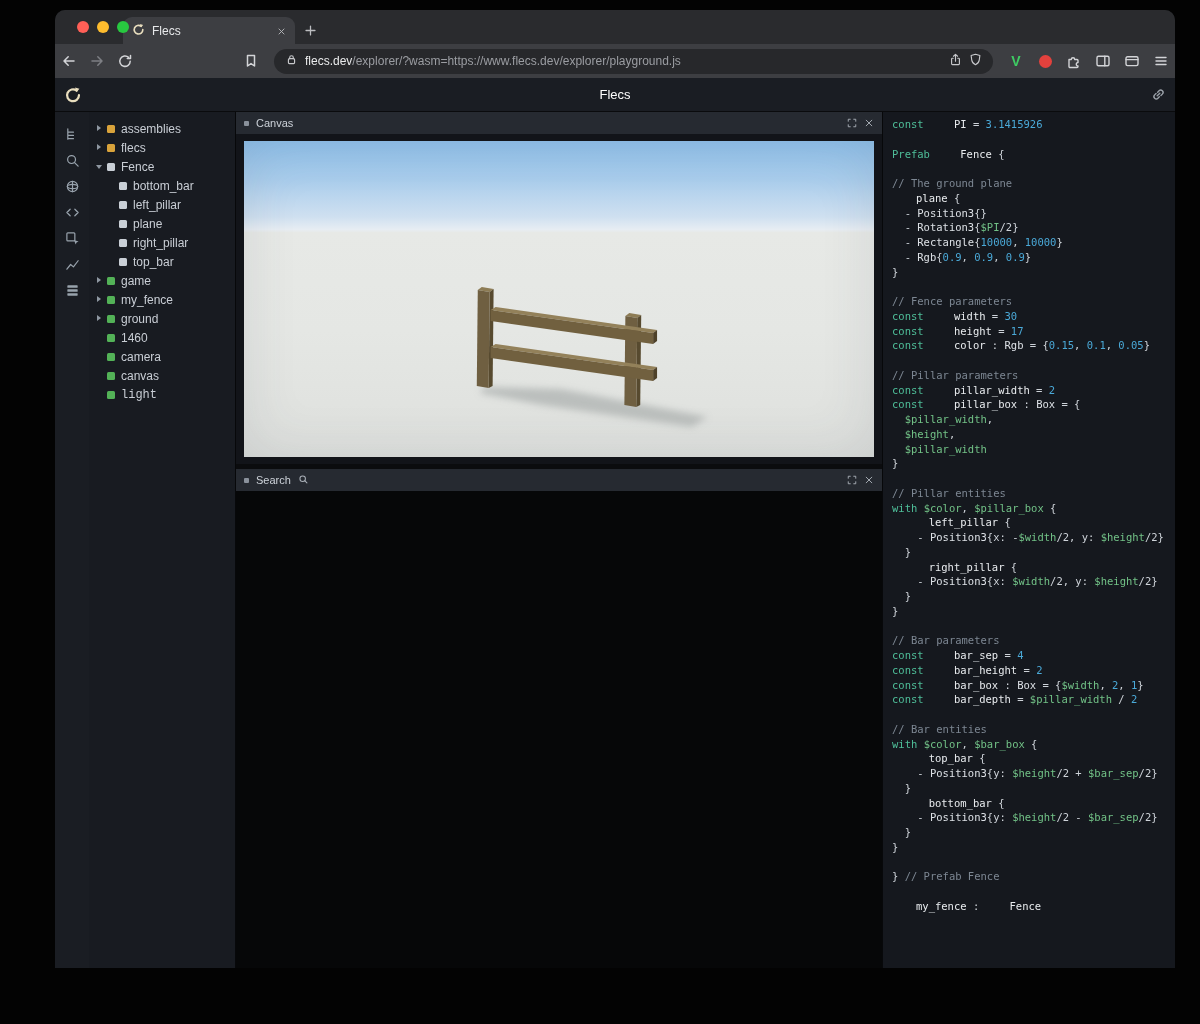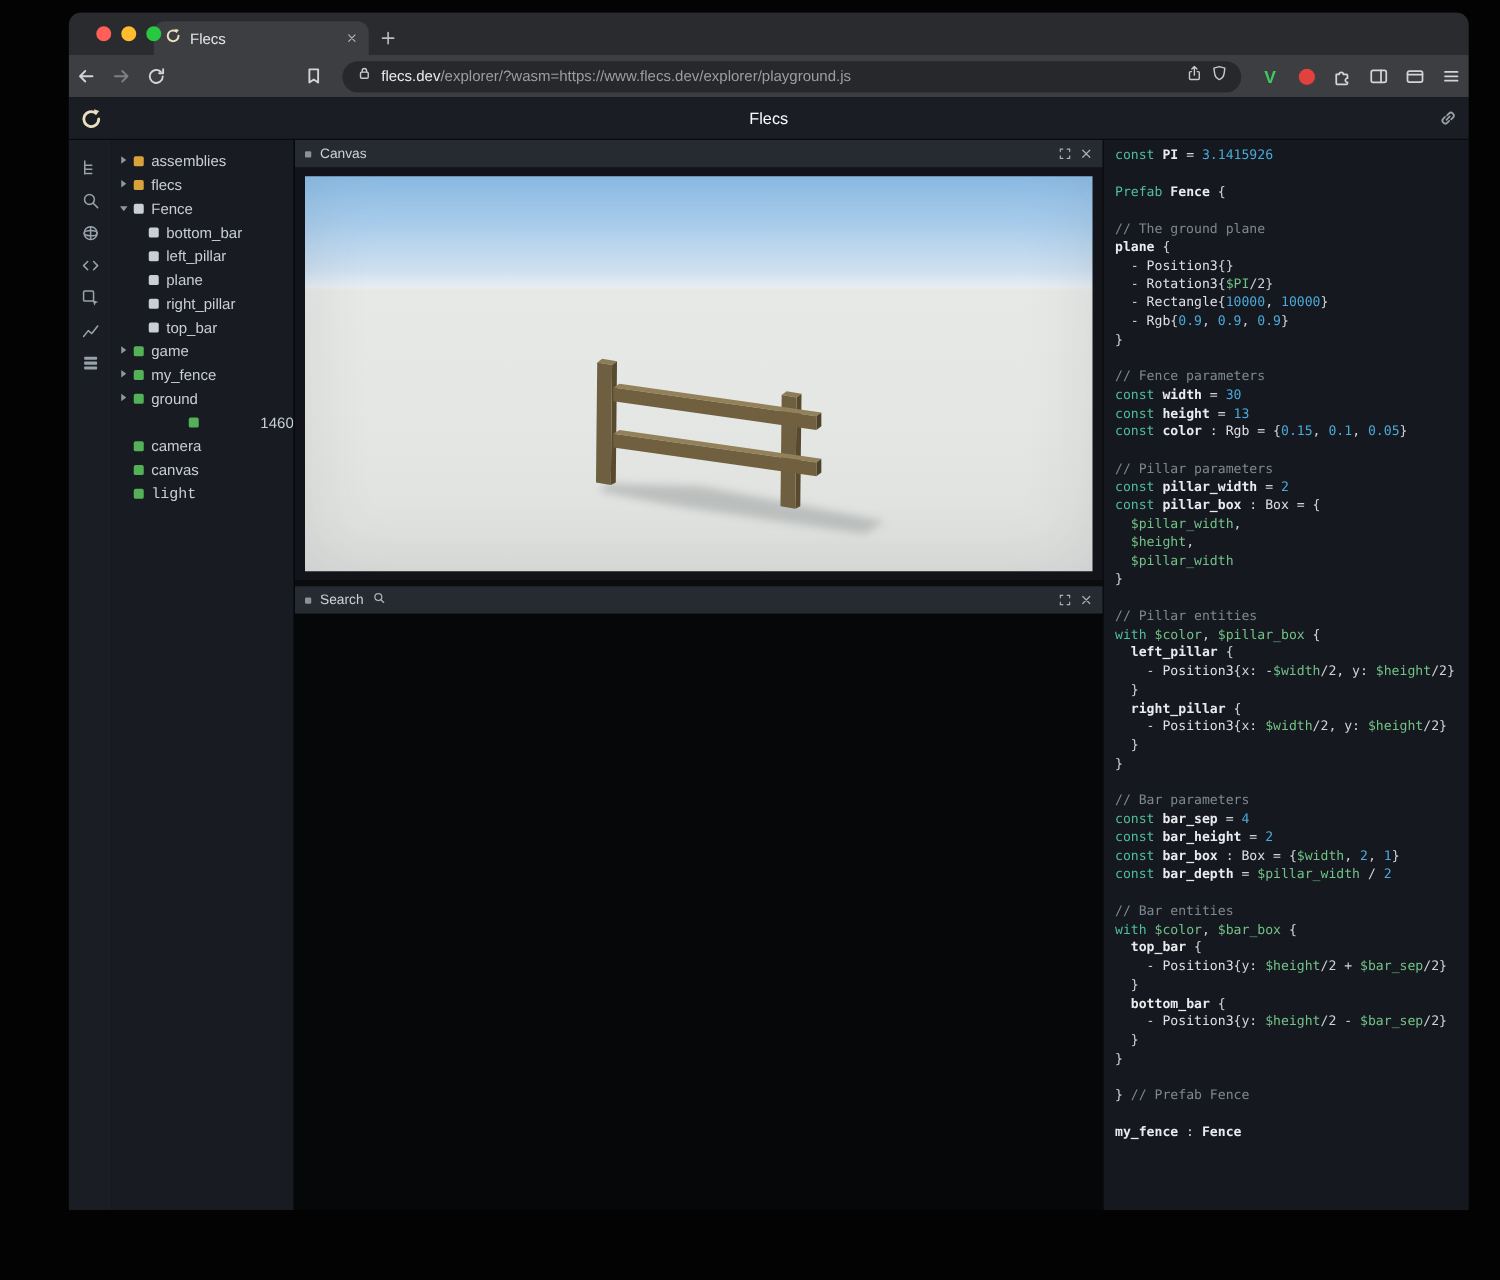--- a/index.html
+++ b/index.html
@@ -90,7 +90,7 @@
     font-family:"DejaVu Sans Mono", monospace; font-size:10.5px; line-height:14.75px; }
   .code-line { white-space:pre; height:14.75px; }
   .tok-kw { color:var(--kw); }
-  .tok-name { color:var(--name); font-weight:bold; }
+  .tok-name { color:var(--name); font-weight:normal;margin-left:24px; }
   .tok-plain { color:var(--plain); }
   .tok-type { color:var(--type); }
   .tok-num { color:var(--num); }

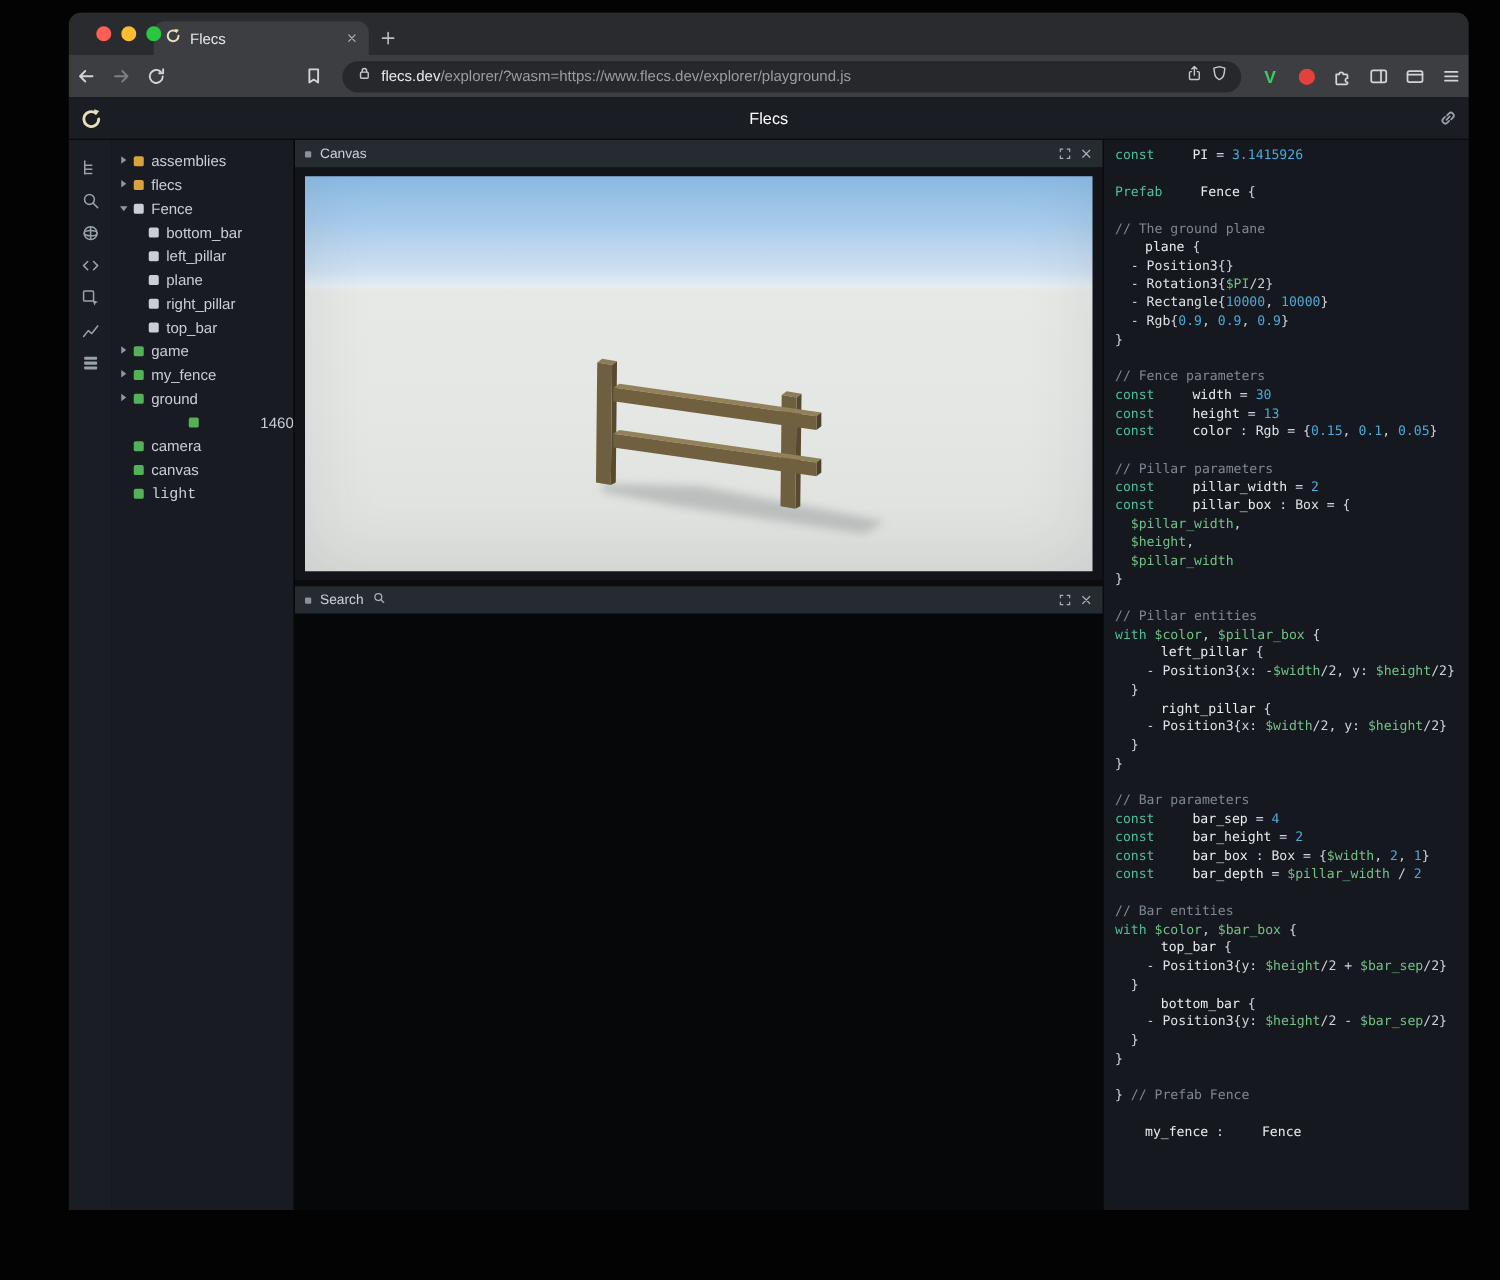--- a/index.html
+++ b/index.html
@@ -321,7 +321,7 @@
             <span class="sq sq-entity"></span>
             <span class="tree-label">ground</span>
           </div>
-          <div class="tree-row" style="padding-left: 6px; justify-content: space-between;">
+          <div class="tree-row" style="padding-left: 6px;">
             <span class="arrow none"></span>
             <span class="sq sq-entity"></span>
             <span class="tree-label">1460</span>

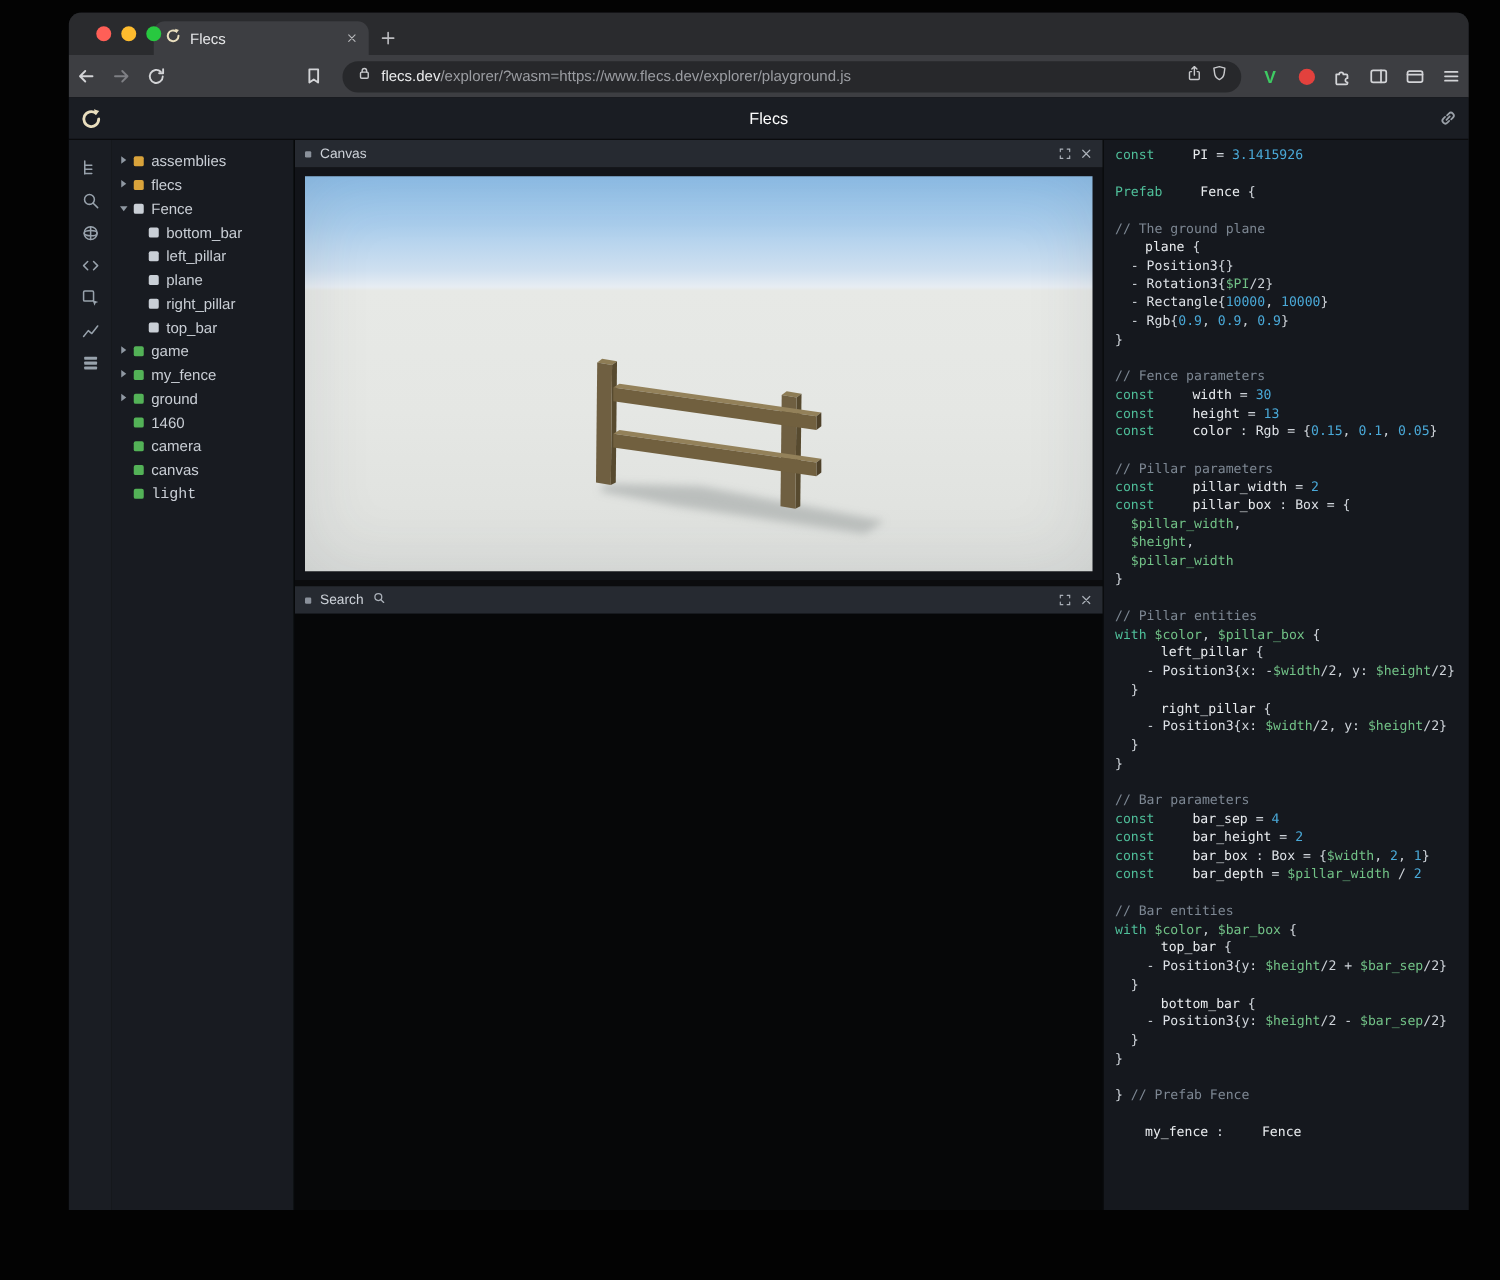--- a/index.html
+++ b/index.html
@@ -429,7 +429,7 @@
             <div class="code-line">&nbsp;</div>
             <div class="code-line"><span class="tok-comment">// Fence parameters</span></div>
             <div class="code-line"><span class="tok-kw">const</span><span class="tok-plain"> </span><span class="tok-name">width</span><span class="tok-plain"> = </span><span class="tok-num">30</span></div>
-            <div class="code-line"><span class="tok-kw">const</span><span class="tok-plain"> </span><span class="tok-name">height</span><span class="tok-plain"> = </span><span class="tok-num">13</span></div>
+            <div class="code-line"><span class="tok-kw">const</span><span class="tok-plain"> </span><span class="tok-name">height</span><span class="tok-plain"> = </span><span class="tok-num">17</span></div>
             <div class="code-line"><span class="tok-kw">const</span><span class="tok-plain"> </span><span class="tok-name">color</span><span class="tok-plain"> : </span><span class="tok-type">Rgb</span><span class="tok-plain"> = {</span><span class="tok-num">0.15</span><span class="tok-plain">, </span><span class="tok-num">0.1</span><span class="tok-plain">, </span><span class="tok-num">0.05</span><span class="tok-plain">}</span></div>
             <div class="code-line">&nbsp;</div>
             <div class="code-line"><span class="tok-comment">// Pillar parameters</span></div>

